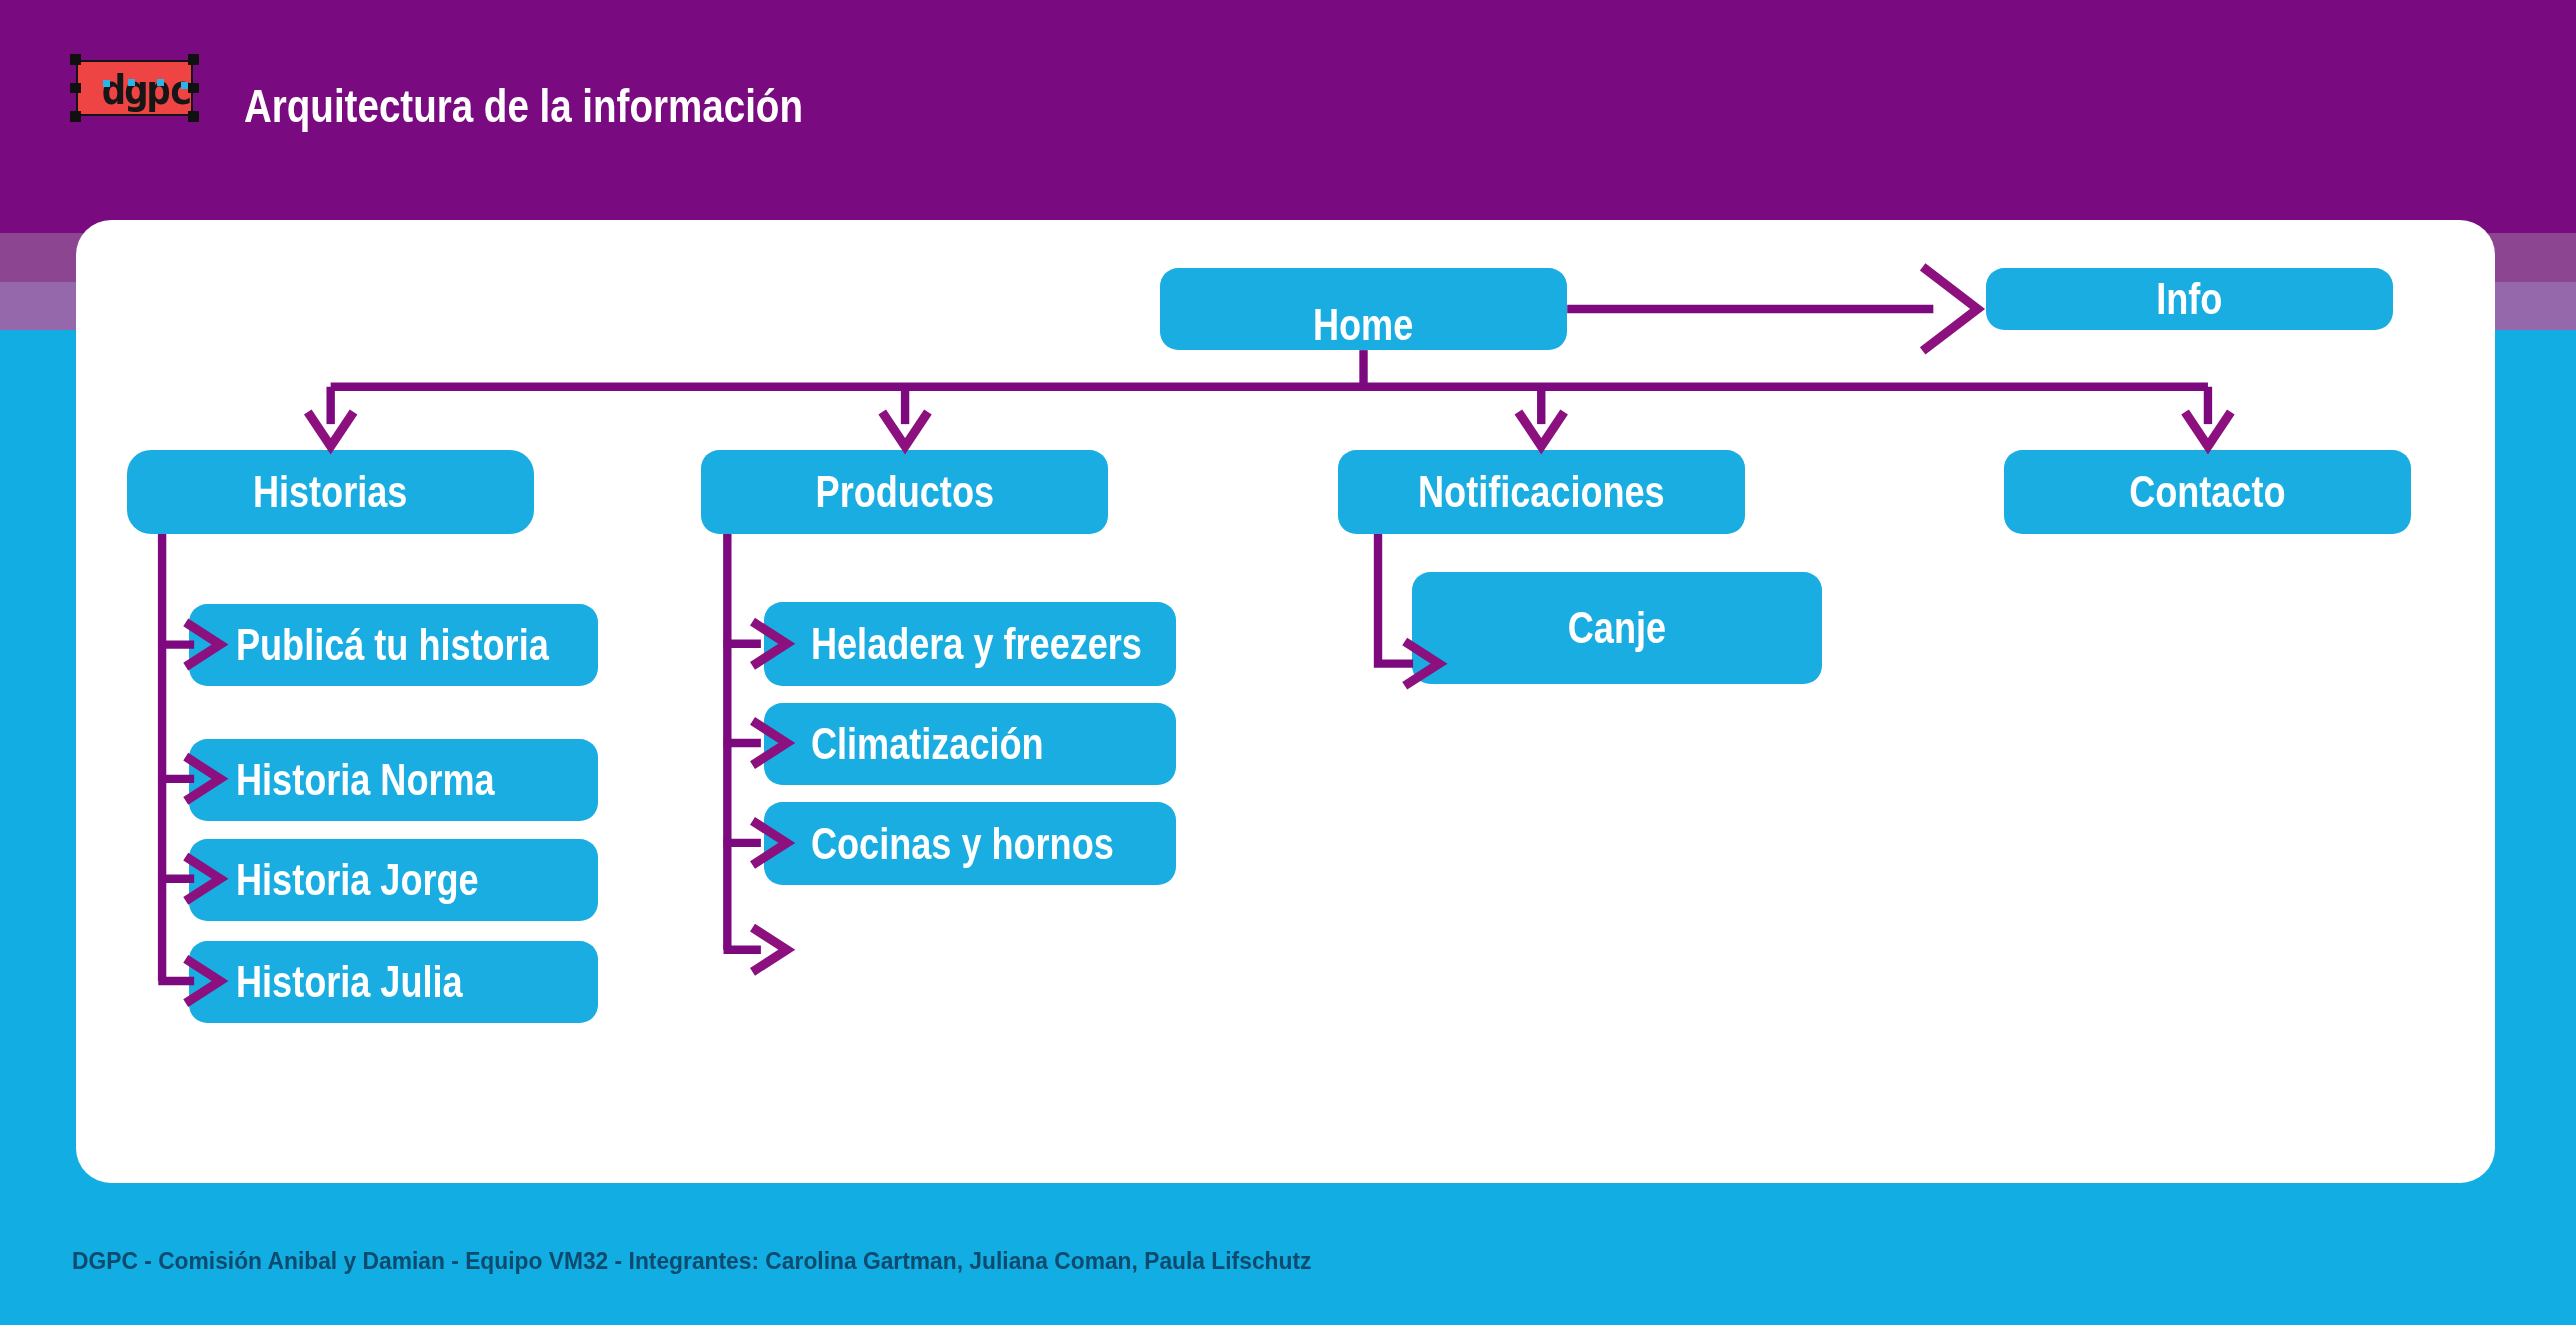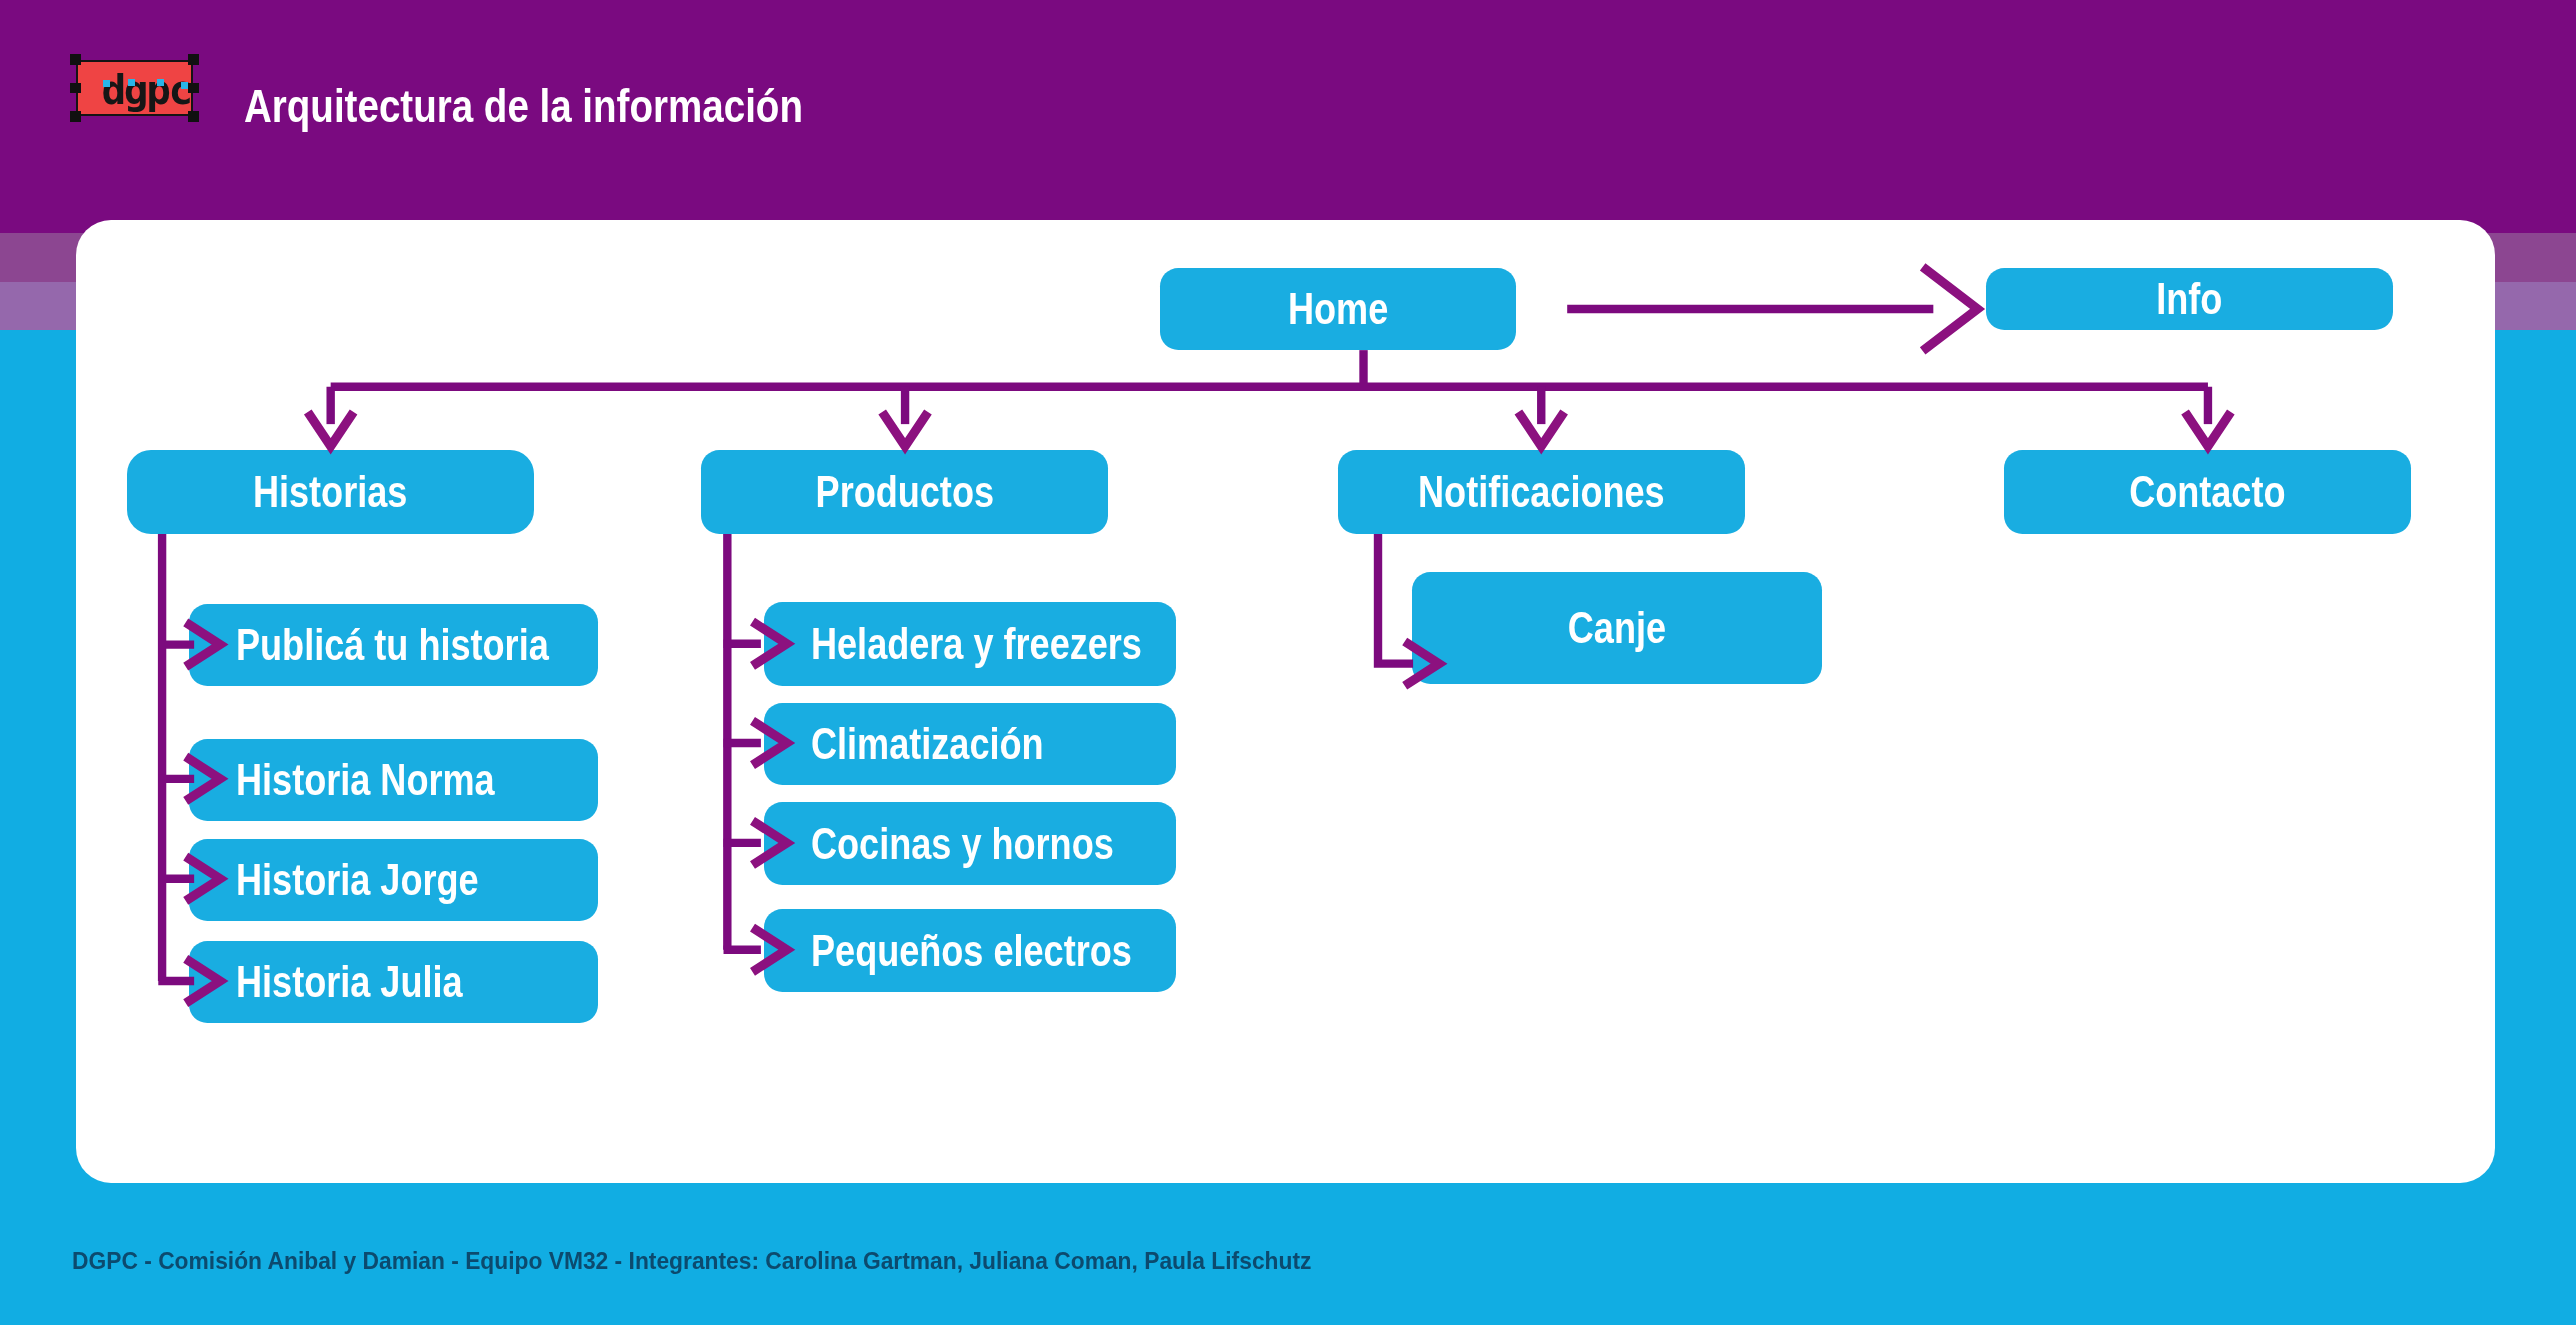--- a/index.html
+++ b/index.html
@@ -56,7 +56,7 @@
     box-sizing:border-box;white-space:nowrap;
   }
   .node.leftal{justify-content:flex-start;padding-left:47px;}
-  #node-home          {left:1160px;top:268px;width:356px;height:82px;}
+  #node-home          {left:1160px;top:268px;width:407px;height:82px;align-items:flex-end;}
   #node-info          {left:1986px;top:268px;width:407px;height:62px;justify-content:center;}
   #node-historias     {left:127px; top:450px;width:407px;height:84px;border-radius:24px;}
   #node-productos     {left:701px; top:450px;width:407px;height:84px;}

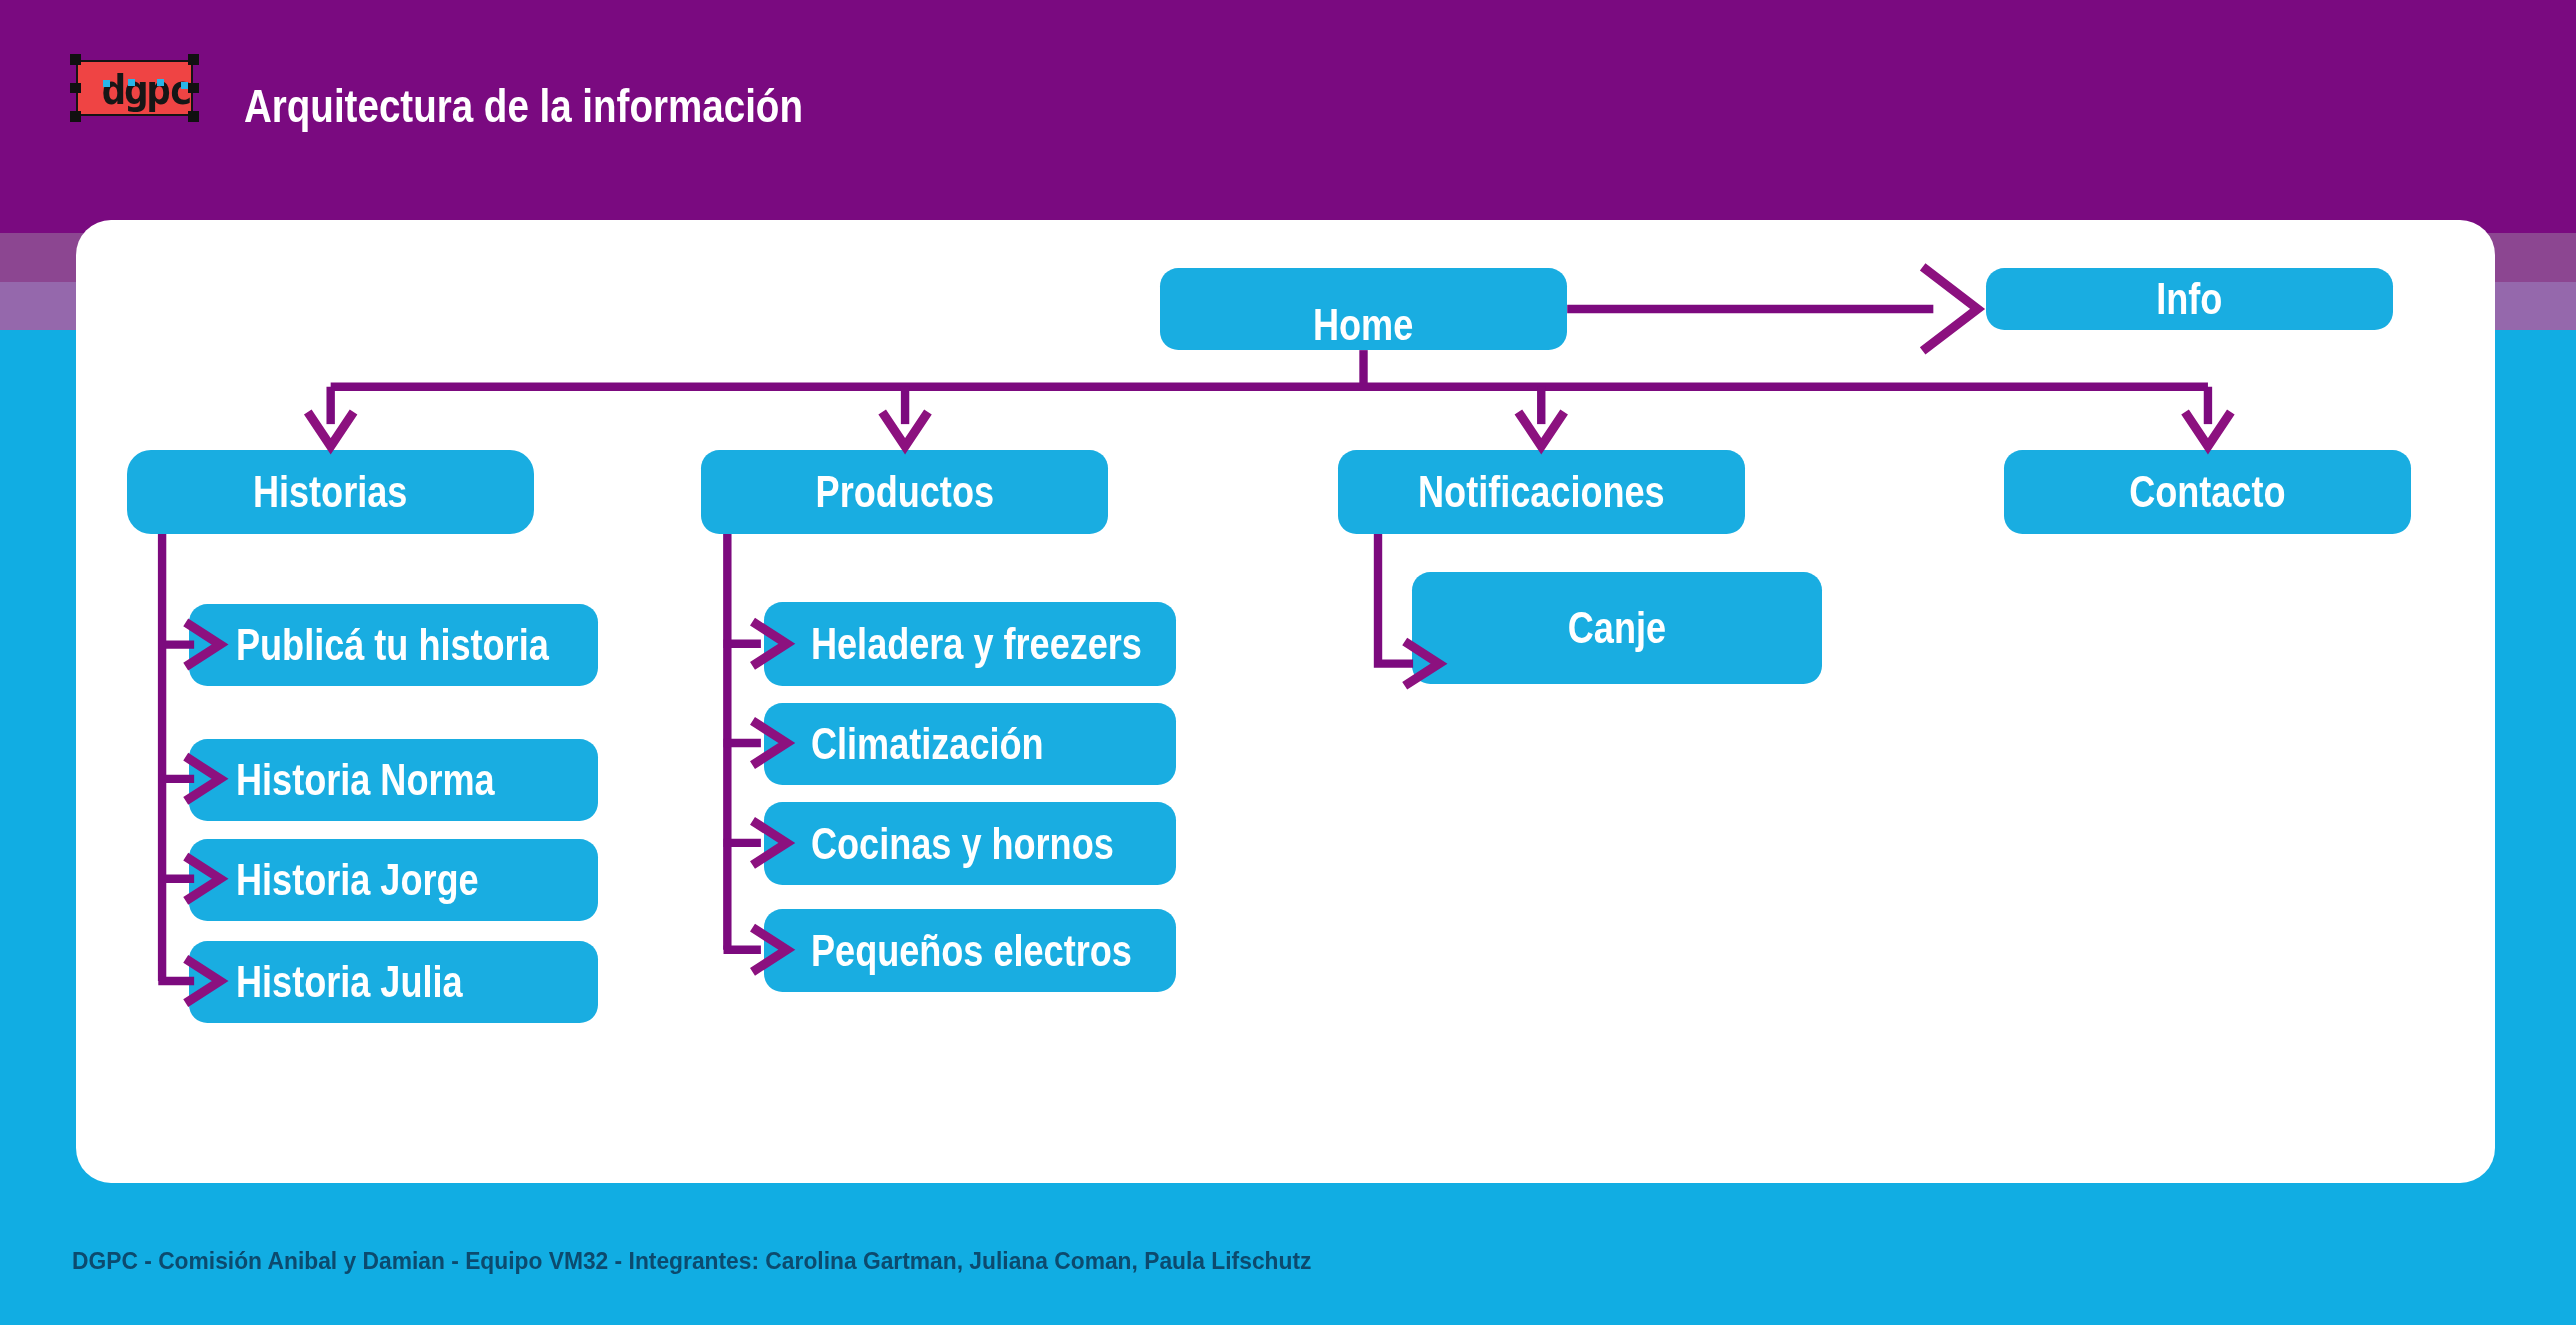--- a/index.html
+++ b/index.html
@@ -152,9 +152,6 @@
   <div class="node leftal" id="node-cocinas">
       <span class="squeeze">Cocinas y hornos</span>
     </div>
-  <div class="node leftal" id="node-pequenos">
-      <span class="squeeze">Pequeños electros</span>
-    </div>
   <div class="node" id="node-canje">
       <span class="squeeze-c">Canje</span>
     </div>

